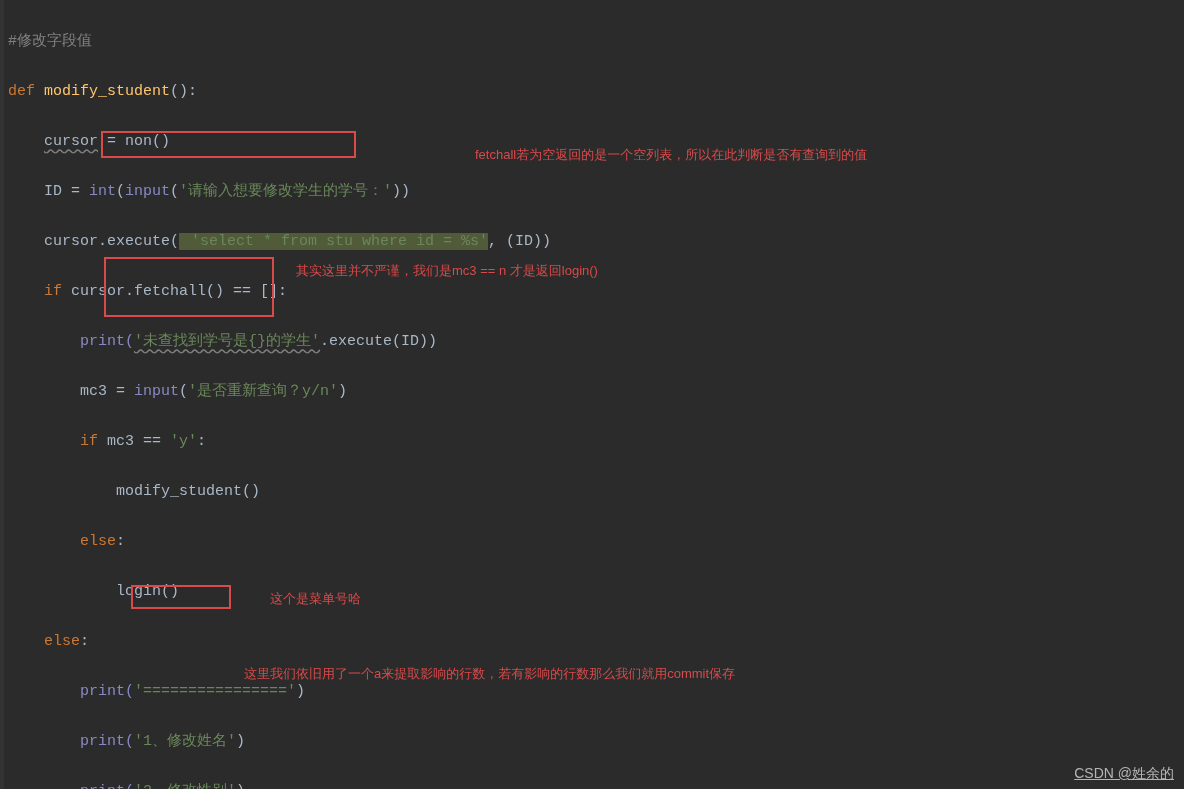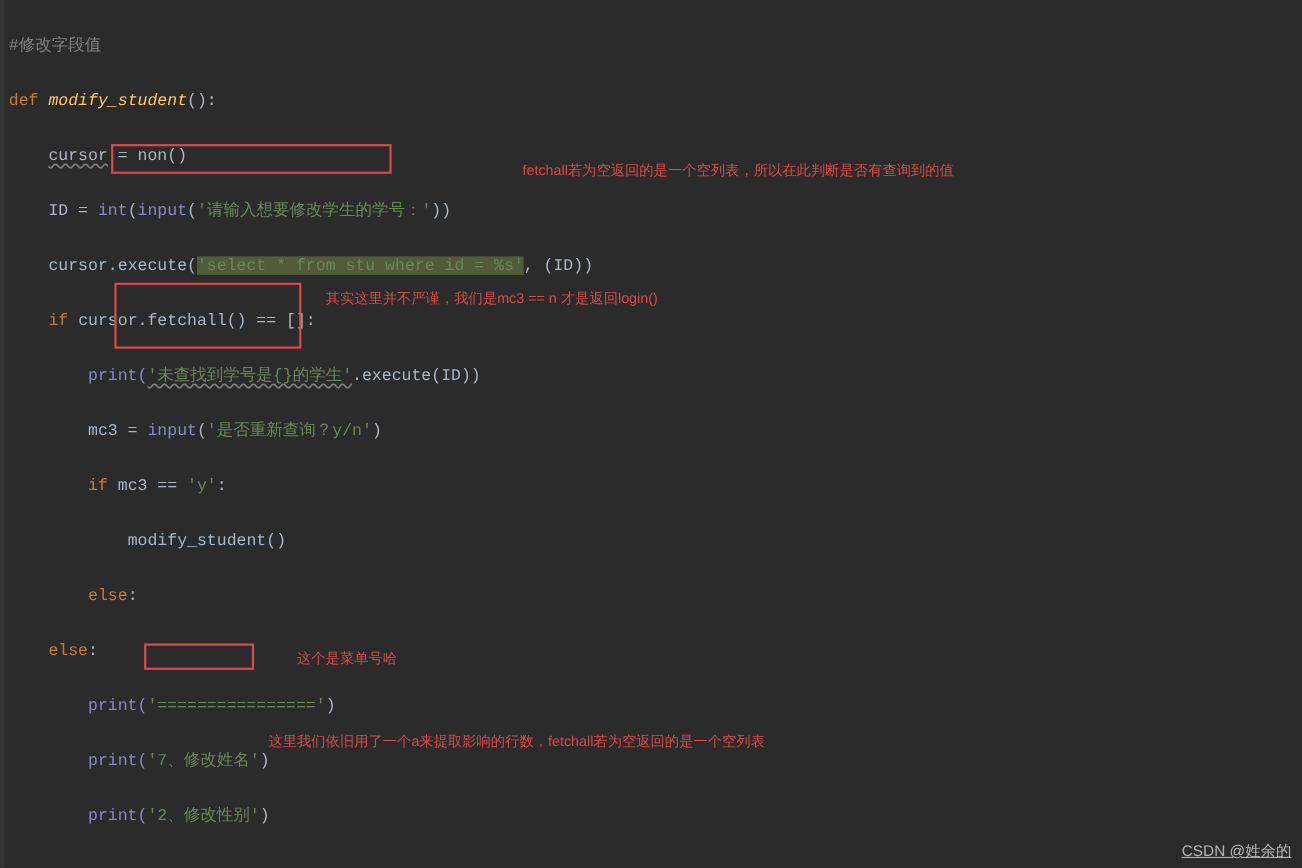--- a/index.html
+++ b/index.html
@@ -21,7 +21,7 @@
   }
   .comment   { color: #808080; }
   .kw        { color: #cc7832; }
-  .fn        { color: #ffc66d; font-style: italic; }
+  .fn        { color: #ffc66d; }
   .paren     { color: #a9b7c6; }
   .str       { color: #6a8759; }
   .builtin   { color: #8888c6; }

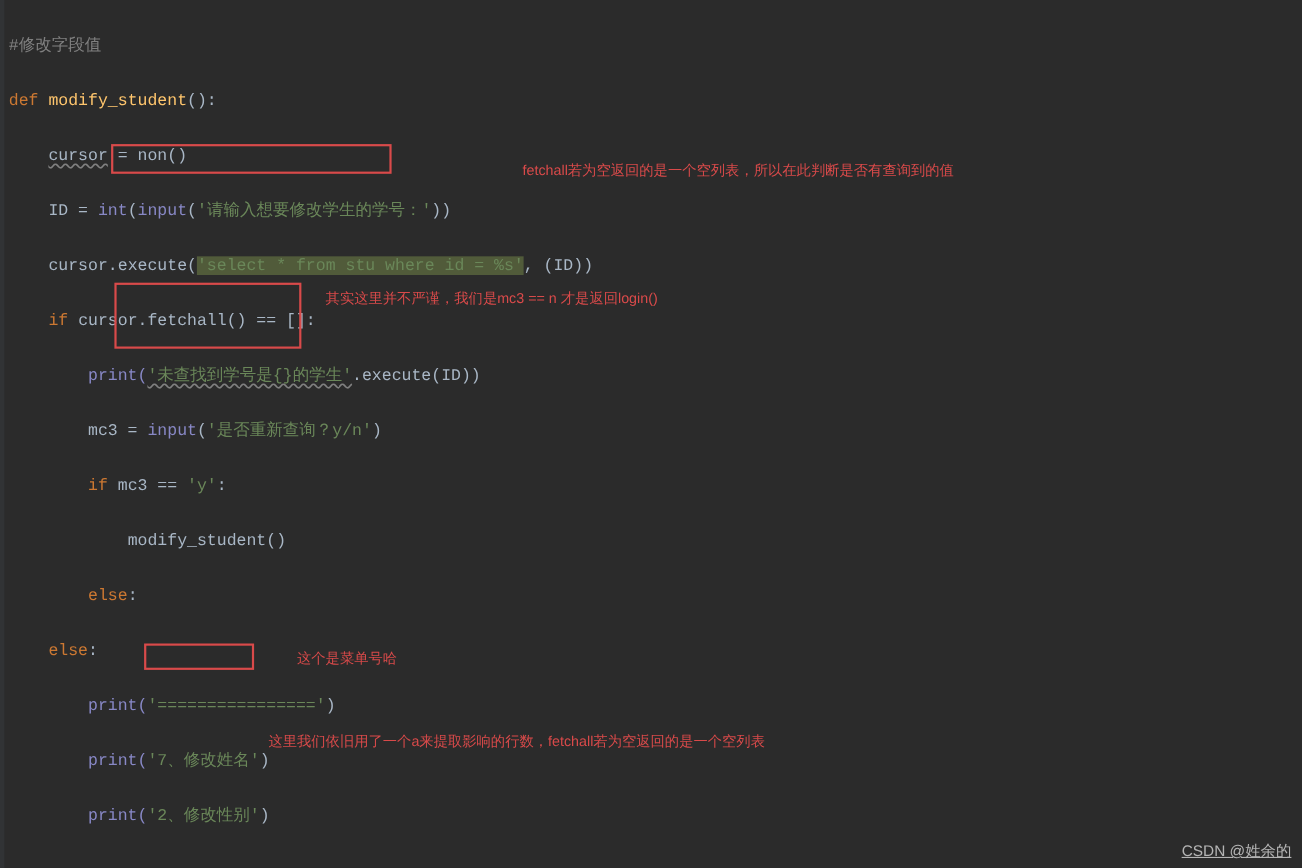--- a/index.html
+++ b/index.html
@@ -26,7 +26,7 @@
   .str       { color: #6a8759; }
   .builtin   { color: #8888c6; }
   .wavy      { text-decoration: underline wavy #808080; text-underline-offset: 3px; }
-  .hl1       { background: #515b3a; }
+  .hl1       { background: #515b3a; padding-left: 12px; }
 
   .annotation {
     position: absolute;

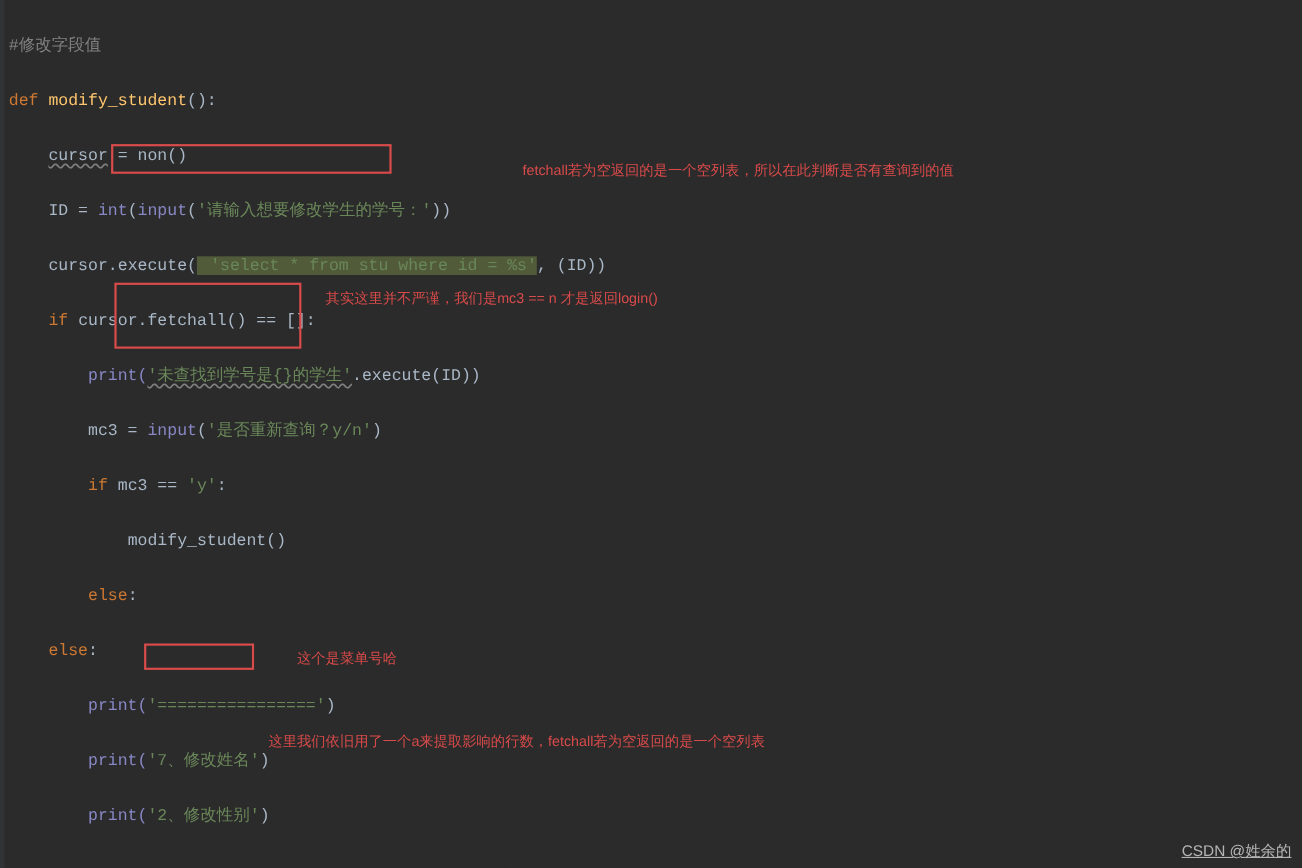--- a/index.html
+++ b/index.html
@@ -76,6 +76,7 @@
 <div>        <span class="kw">if</span><span> mc3 == </span><span class="str">'y'</span><span>:</span></div>
 <div>            <span>modify_student()</span></div>
 <div>        <span class="kw">else</span><span>:</span></div>
+<div>            <span>login()</span></div>
 <div>    <span class="kw">else</span><span>:</span></div>
 <div>        <span class="builtin">print(</span><span class="str">'================'</span><span>)</span></div>
 <div>        <span class="builtin">print(</span><span class="str">'7、修改姓名'</span><span>)</span></div>

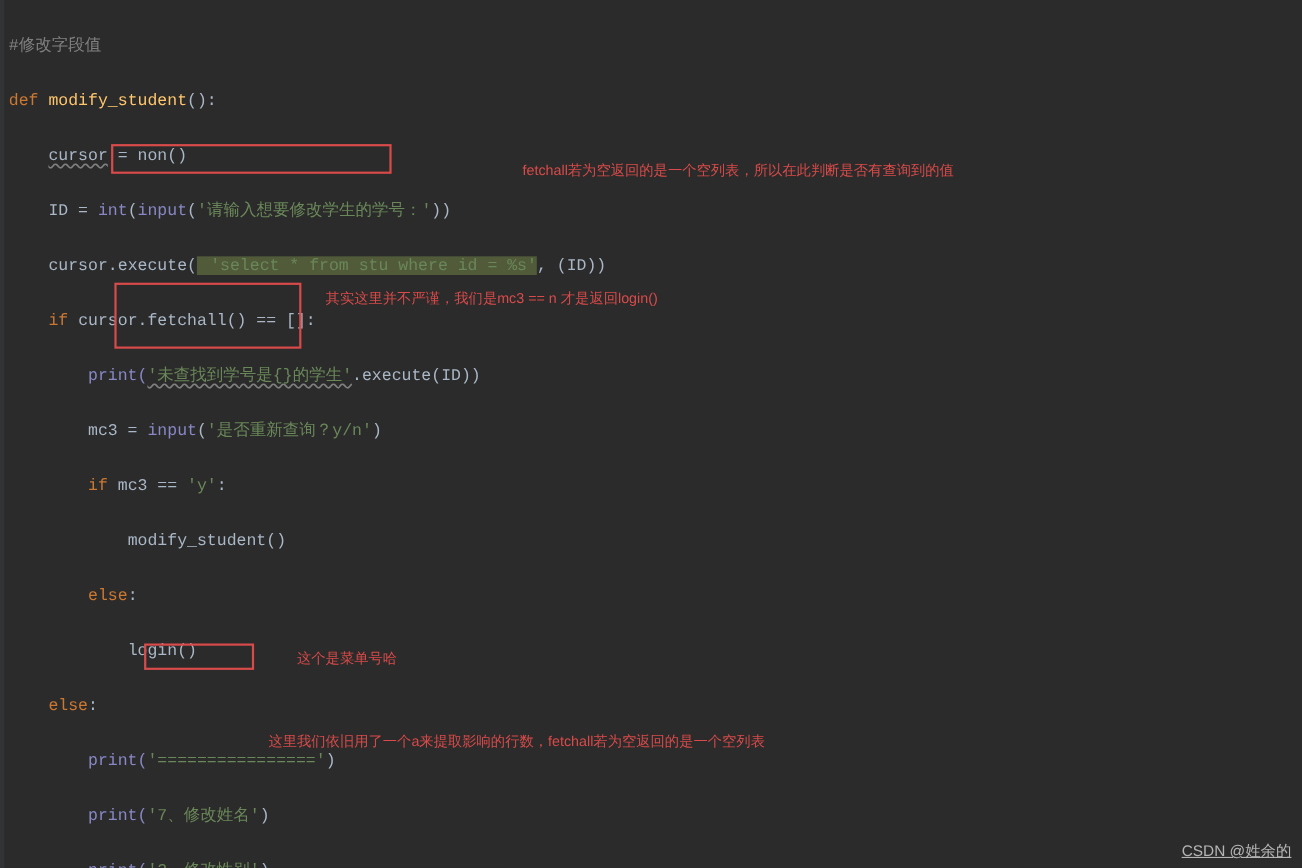--- a/index.html
+++ b/index.html
@@ -105,7 +105,7 @@
 <div class="annotation" style="left:475px; top:146px;">fetchall若为空返回的是一个空列表，所以在此判断是否有查询到的值</div>
 <div class="annotation" style="left:296px; top:262px;">其实这里并不严谨，我们是mc3 == n 才是返回login()</div>
 <div class="annotation" style="left:270px; top:590px;">这个是菜单号哈</div>
-<div class="annotation" style="left:244px; top:665px;">这里我们依旧用了一个a来提取影响的行数，fetchall若为空返回的是一个空列表</div>
+<div class="annotation" style="left:244px; top:665px;">这里我们依旧用了一个a来提取影响的行数，若有影响的行数那么我们就用commit保存</div>
 
 <div class="watermark">CSDN @姓余的</div>
 

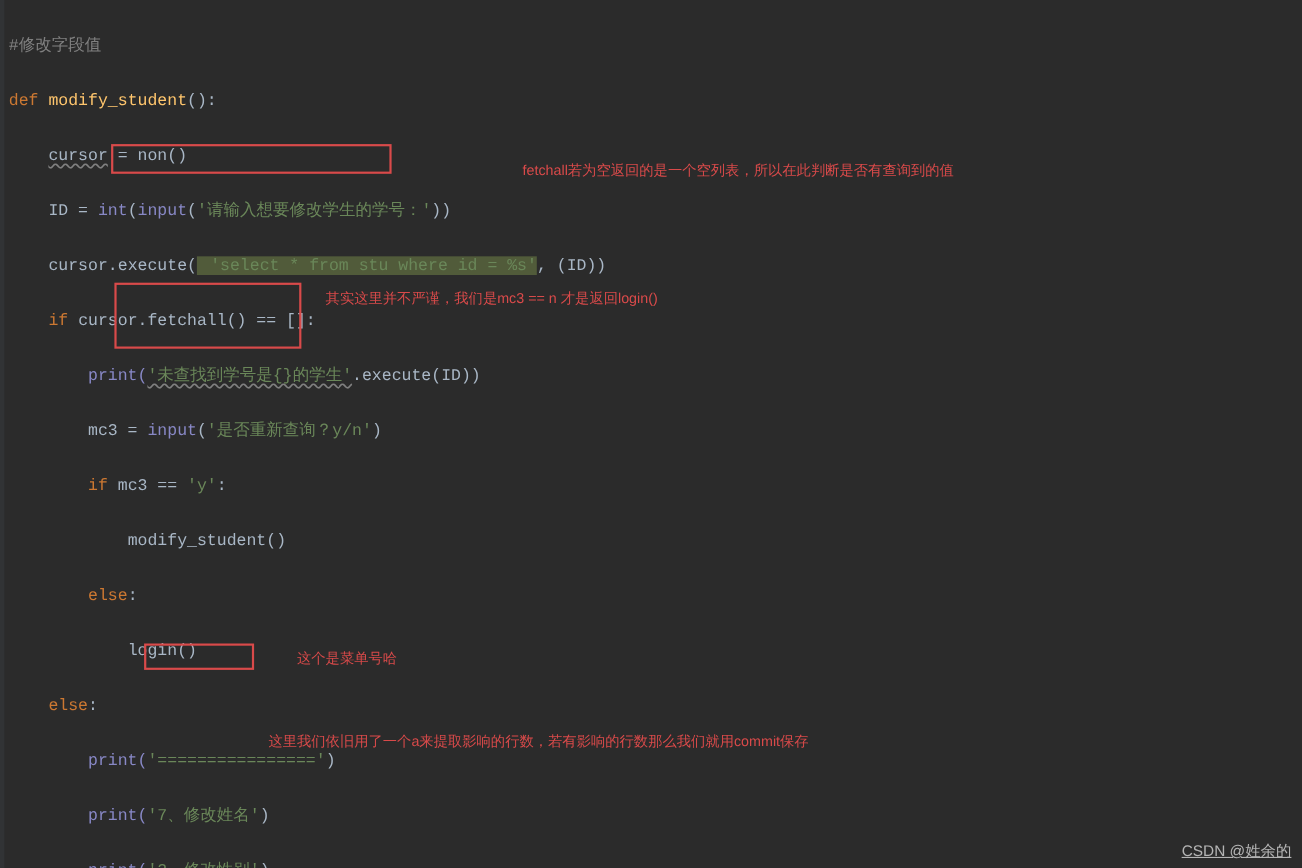--- a/index.html
+++ b/index.html
@@ -79,7 +79,7 @@
 <div>            <span>login()</span></div>
 <div>    <span class="kw">else</span><span>:</span></div>
 <div>        <span class="builtin">print(</span><span class="str">'================'</span><span>)</span></div>
-<div>        <span class="builtin">print(</span><span class="str">'7、修改姓名'</span><span>)</span></div>
+<div>        <span class="builtin">print(</span><span class="str">'1、修改姓名'</span><span>)</span></div>
 <div>        <span class="builtin">print(</span><span class="str">'2、修改性别'</span><span>)</span></div>
 
 

